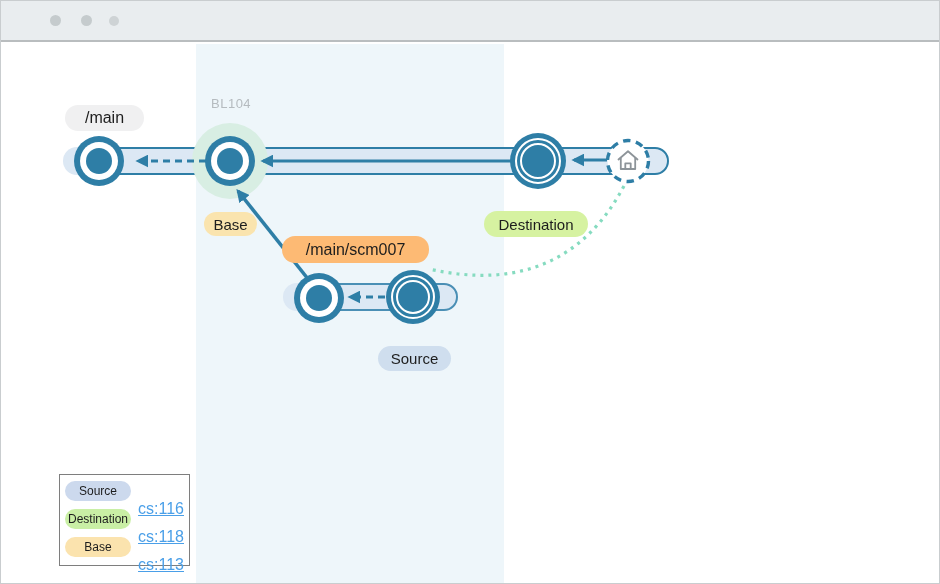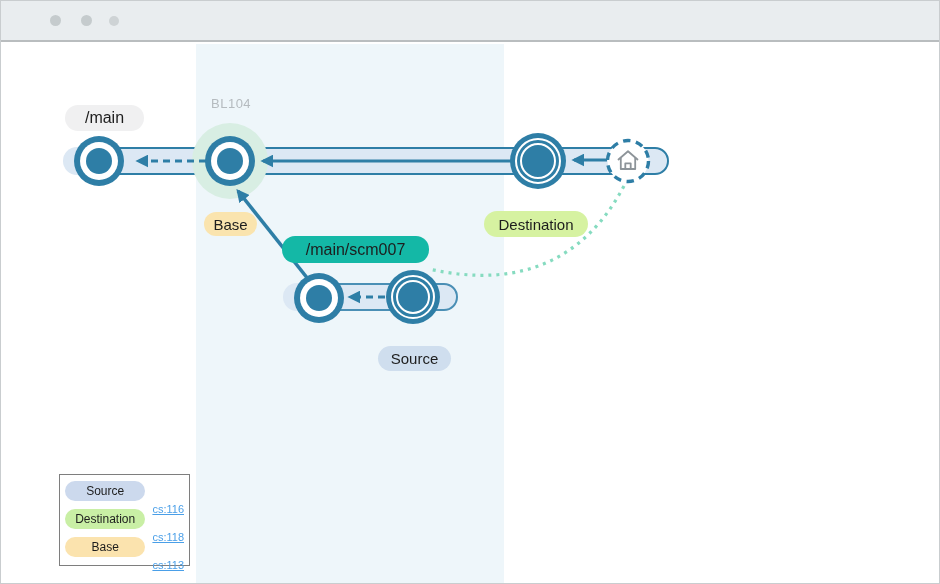--- a/index.html
+++ b/index.html
@@ -54,7 +54,7 @@
     border-radius:13px; color:#1d1d1d; white-space:nowrap;
   }
   #lbl-main      { left:64px;  top:61px;  width:79px;  height:26px; background:#f0f0f1; font-size:16px; }
-  #lbl-task      { left:281px; top:192px; width:147px; height:27px; background:#14b8a6; font-size:16px; }
+  #lbl-task      { left:281px; top:192px; width:147px; height:27px; background:#fdba74; font-size:16px; }
   #lbl-baseline  { position:absolute; left:210px; top:52px; font-size:13px; color:#b5bbbf; letter-spacing:.5px; }
   #tag-base      { left:203px; top:168px; width:53px;  height:24px; background:#fae4ae; font-size:15px; border-radius:12px; }
   #tag-dest      { left:483px; top:167px; width:104px; height:26px; background:#d6f2a1; font-size:15px; }

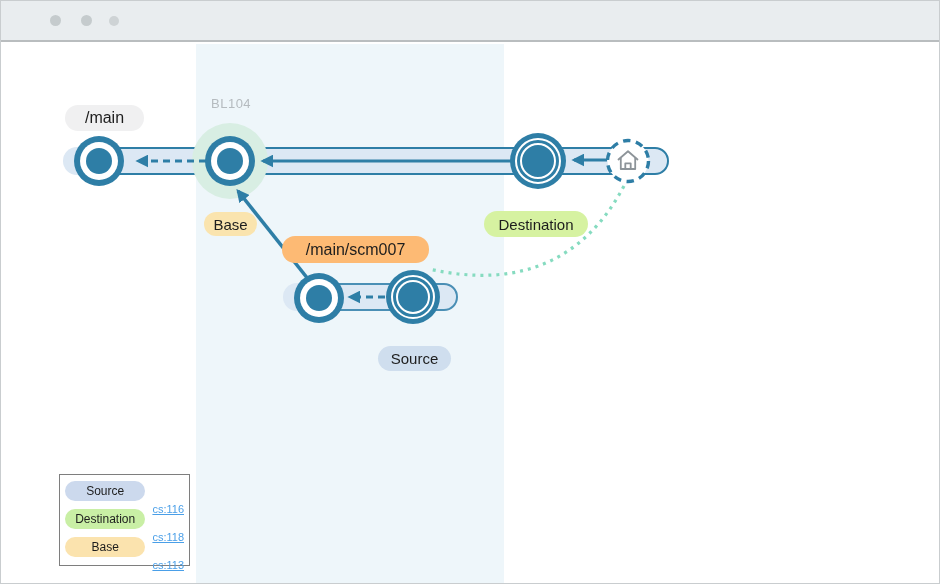--- a/index.html
+++ b/index.html
@@ -72,7 +72,7 @@
   .legend-pill.src { background:#ccd9ed; }
   .legend-pill.dst { background:#c9efa5; }
   .legend-pill.bas { background:#fbe3ae; }
-  .legend-link { margin-left:7px; font-size:11px; color:#4a9fe8; text-decoration:underline; cursor:pointer;margin-top:36px; }
+  .legend-link { margin-left:7px; font-size:16px; color:#4a9fe8; text-decoration:underline; cursor:pointer;margin-top:36px; }
 </style>
 </head>
 <body>

